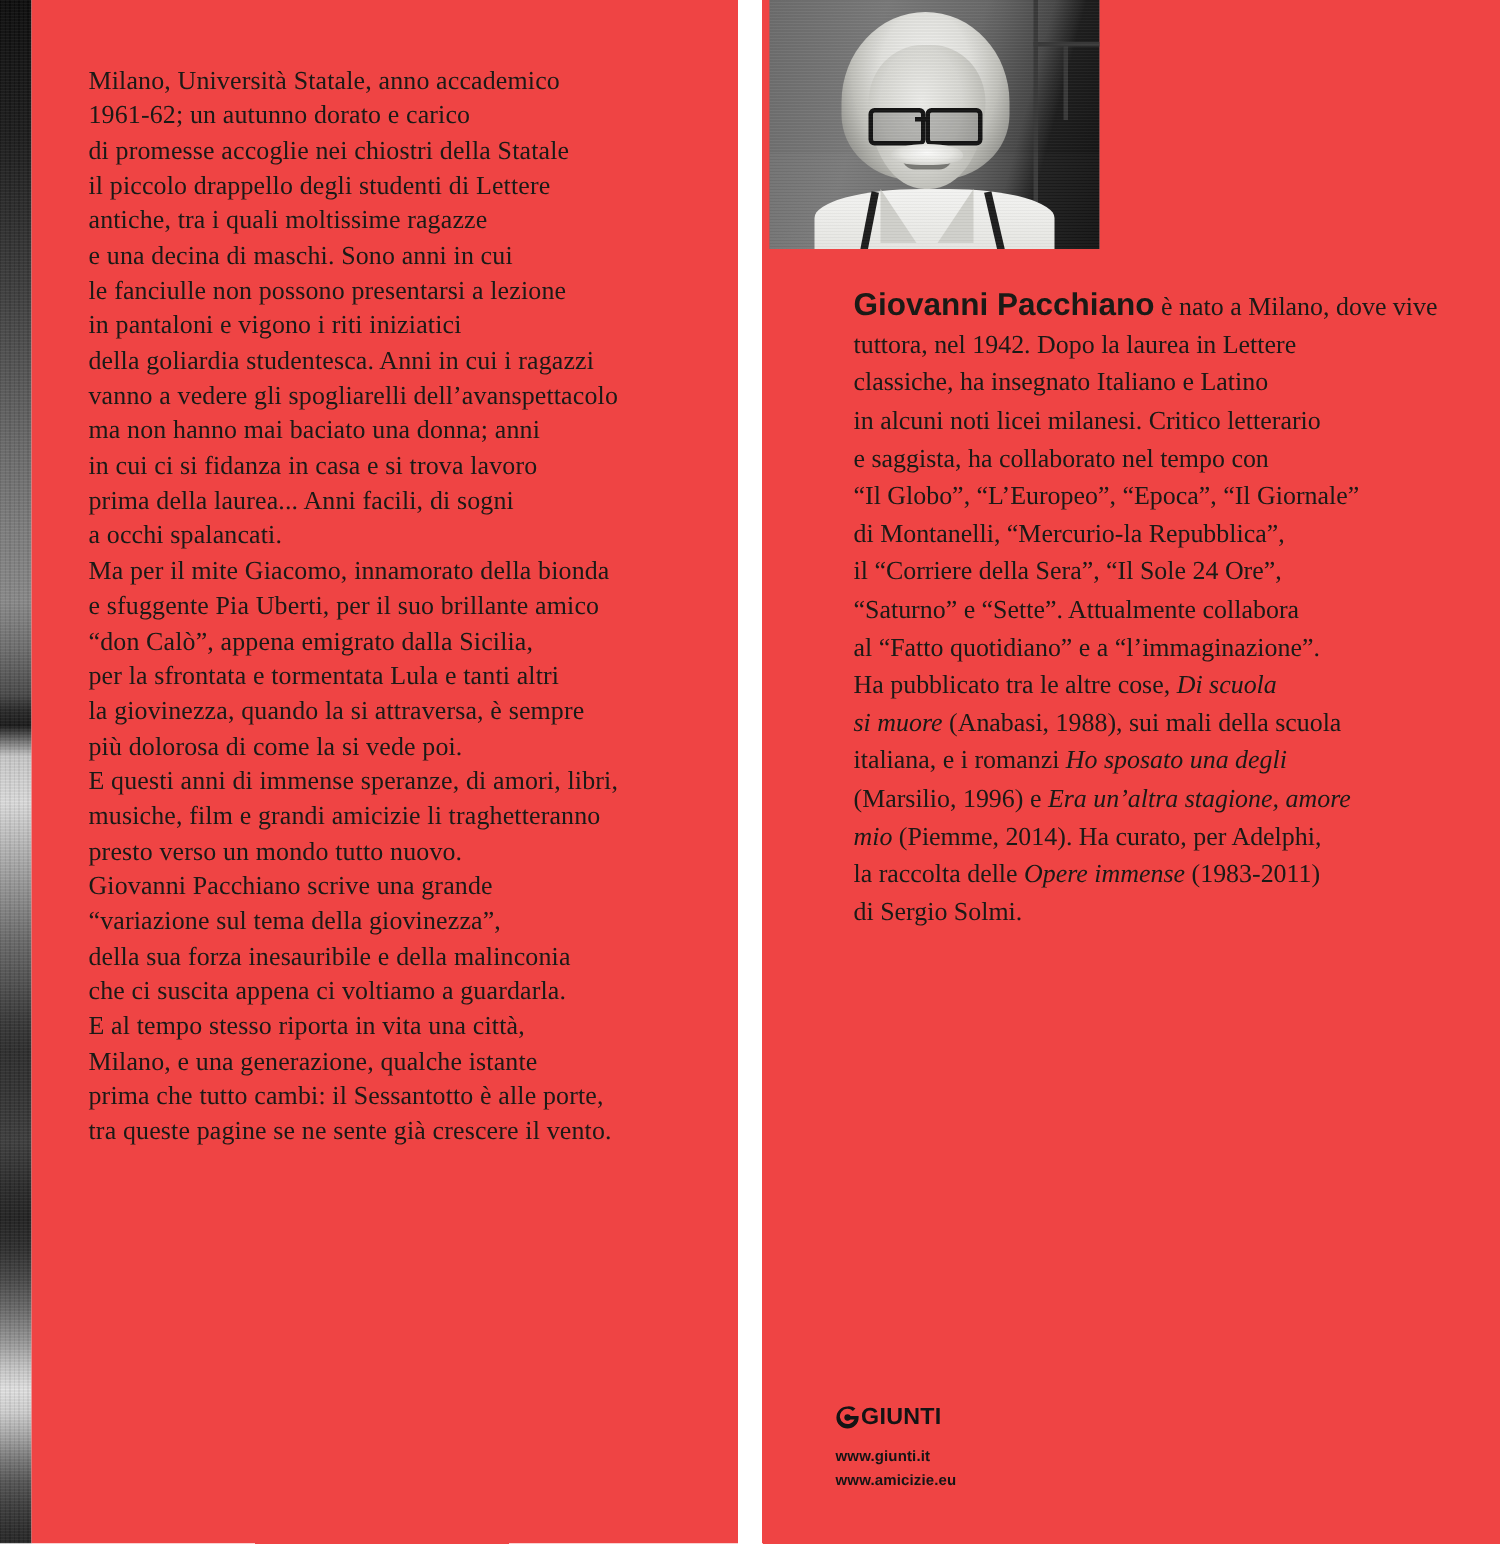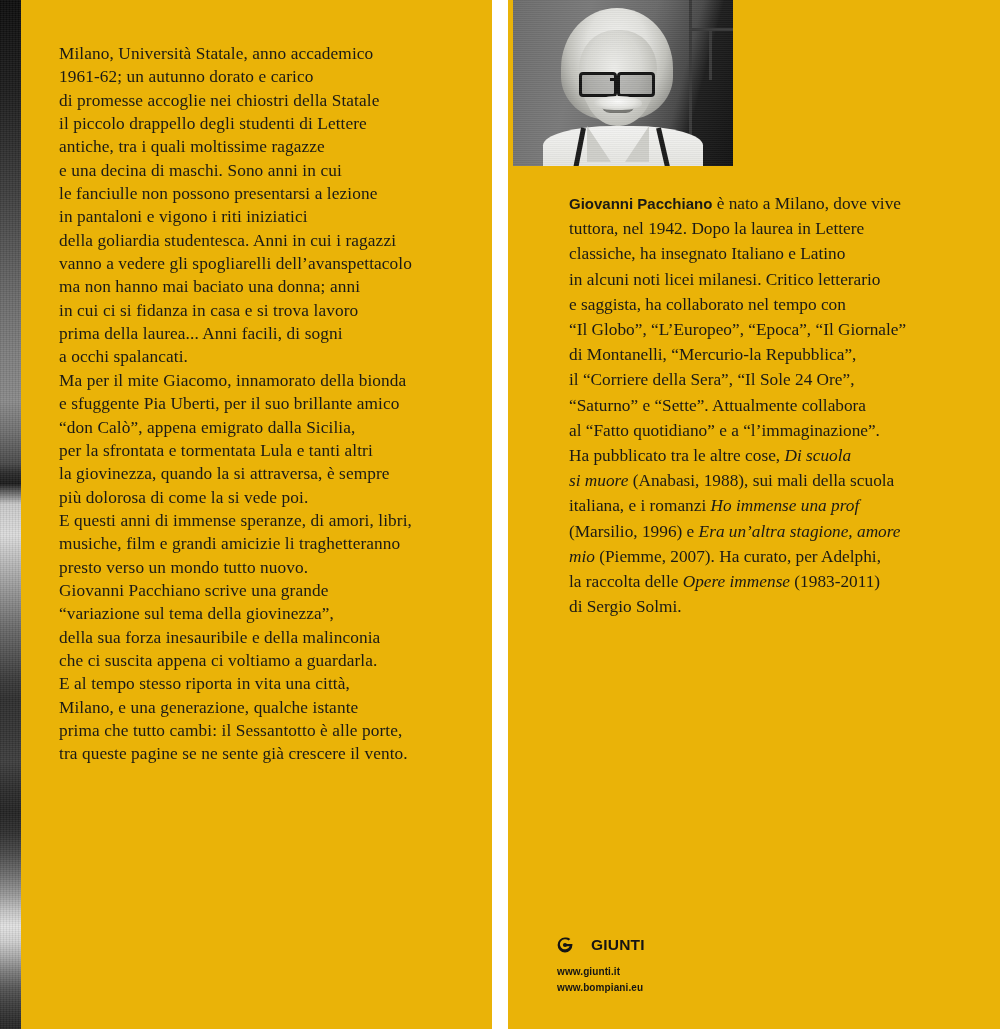--- a/index.html
+++ b/index.html
@@ -55,7 +55,7 @@
     position: absolute;
     top: 0;
     height: 1029px;
-    background: #eab308;
+    background: #ef4444;
   }
   #back-cover-panel { left: 21px;  width: 471px; }
   #flap-panel       { left: 508px; width: 492px; }

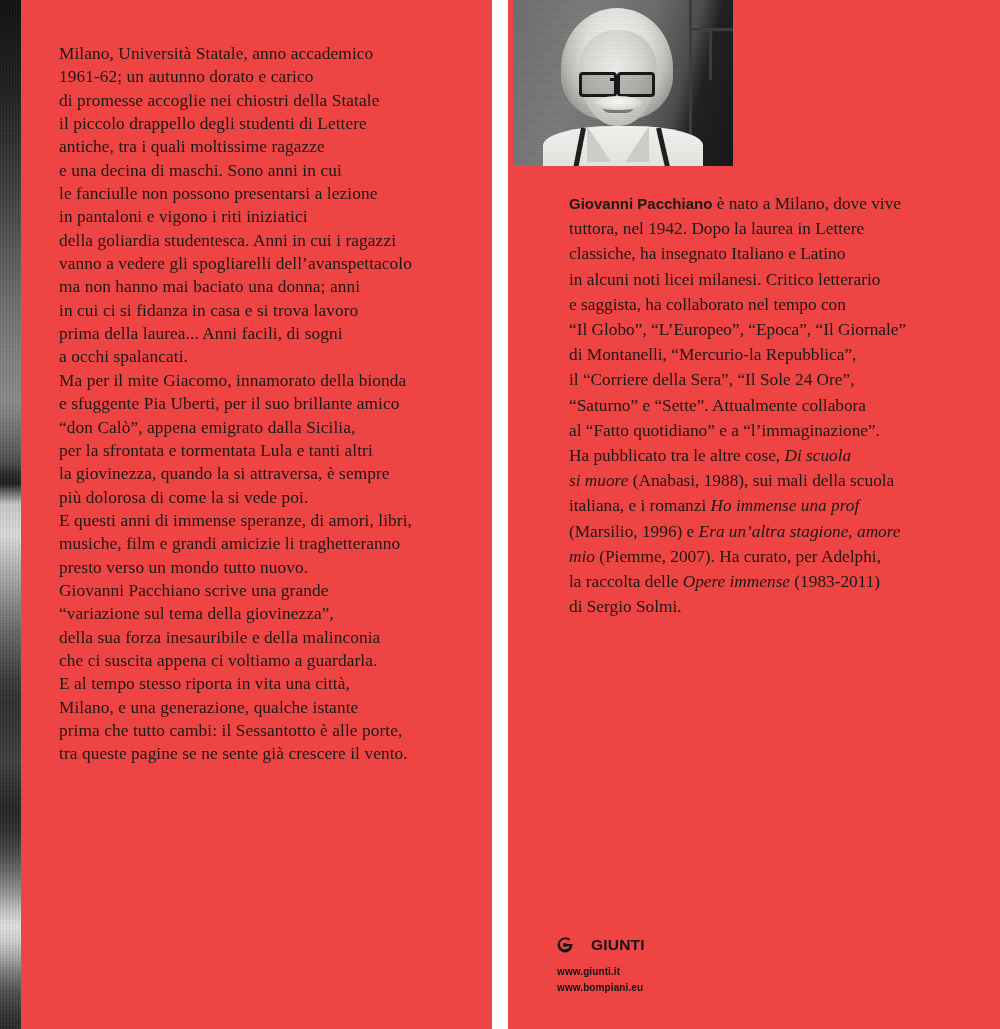--- a/index.html
+++ b/index.html
@@ -185,7 +185,7 @@
     color: #1b1a16;
     white-space: pre-line;
   }
-  #author-bio .nm { font-weight: bold; font-family: "Liberation Sans", sans-serif; font-size: 15px; }
+  #author-bio .nm { font-weight: bold; font-family: "Liberation Sans", sans-serif; font-size: 21px; }
   #author-bio .it { font-style: italic; }
 
   

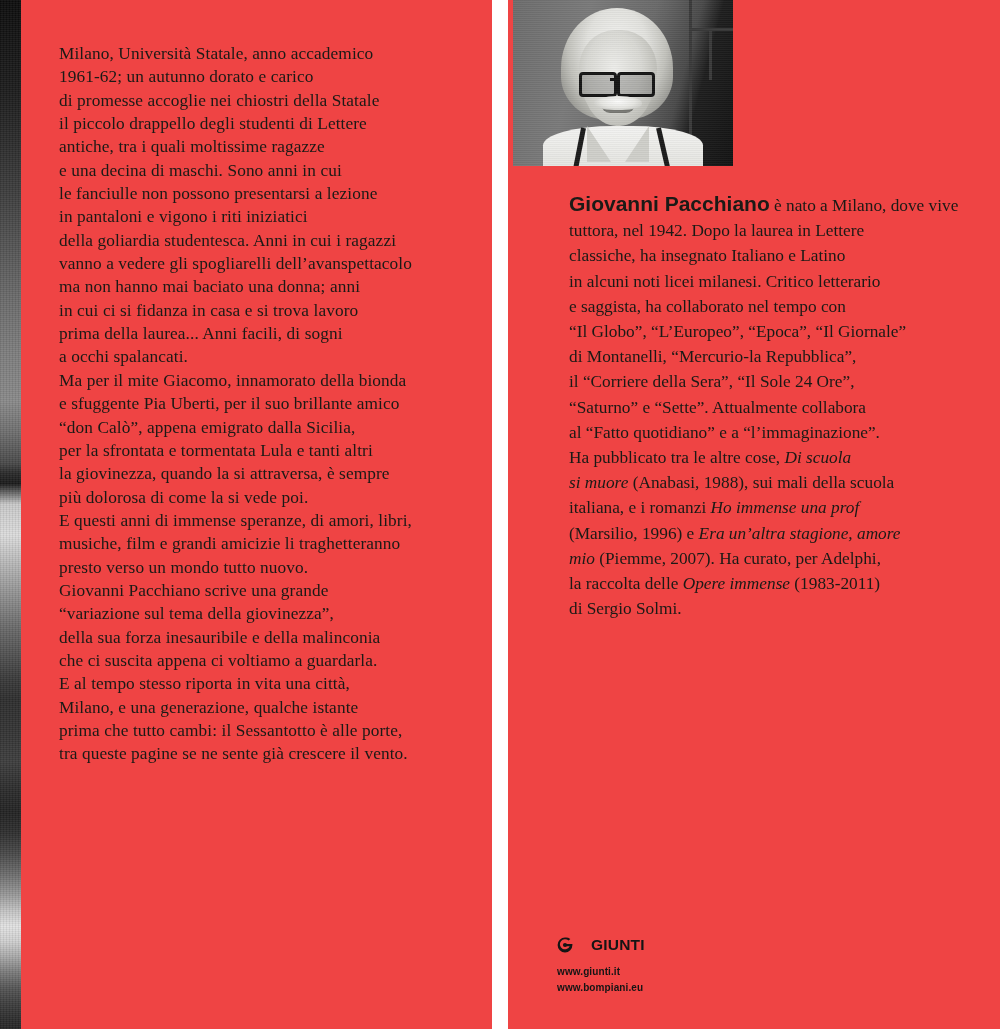--- a/index.html
+++ b/index.html
@@ -293,7 +293,7 @@
 al “Fatto quotidiano” e a “l’immaginazione”.
 Ha pubblicato tra le altre cose, </span><span class="it">Di scuola
 si muore</span><span> (Anabasi, 1988), sui mali della scuola
-italiana, e i romanzi </span><span class="it">Ho immense una prof</span><span>
+italiana, e i romanzi </span><span class="it">Ho sposato una degli</span><span>
 (Marsilio, 1996) e </span><span class="it">Era un’altra stagione, amore
 mio</span><span> (Piemme, 2007). Ha curato, per Adelphi,
 la raccolta delle </span><span class="it">Opere immense</span><span> (1983-2011)

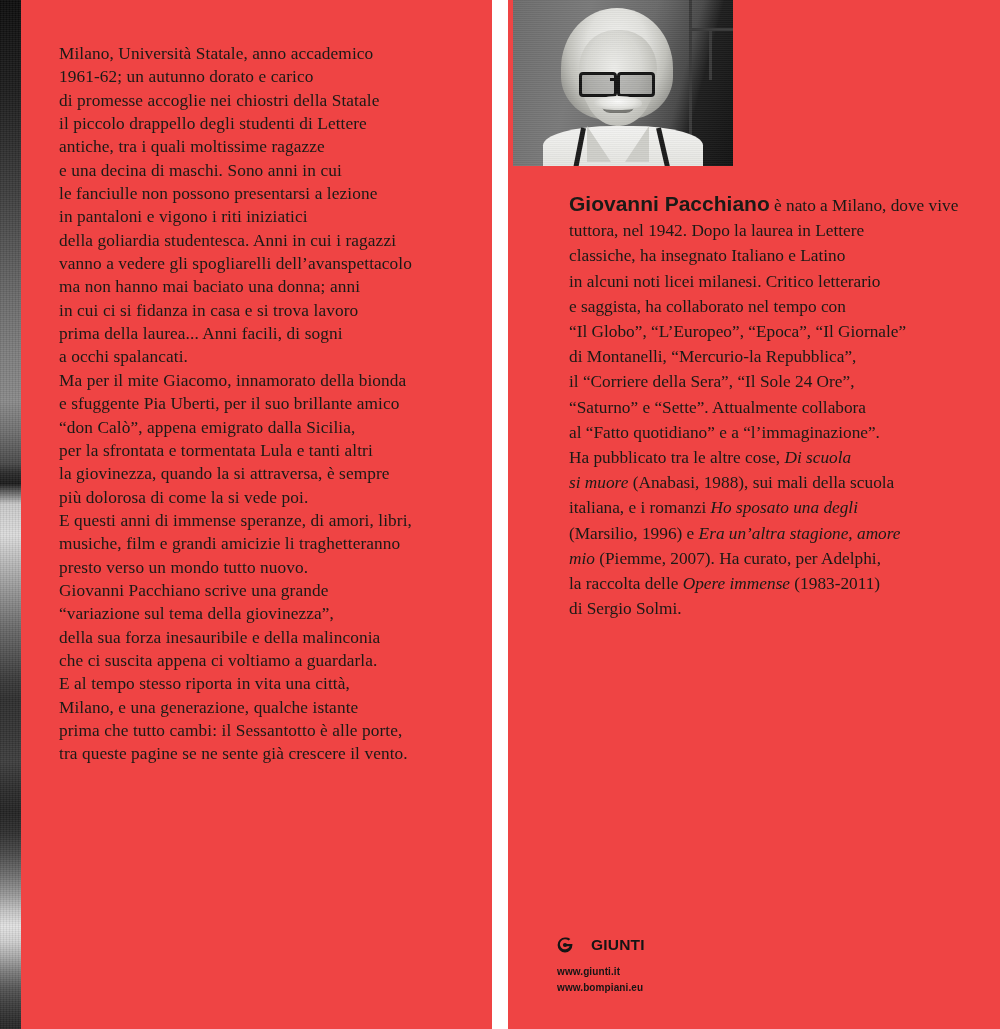--- a/index.html
+++ b/index.html
@@ -295,7 +295,7 @@
 si muore</span><span> (Anabasi, 1988), sui mali della scuola
 italiana, e i romanzi </span><span class="it">Ho sposato una degli</span><span>
 (Marsilio, 1996) e </span><span class="it">Era un’altra stagione, amore
-mio</span><span> (Piemme, 2007). Ha curato, per Adelphi,
+mio</span><span> (Piemme, 2014). Ha curato, per Adelphi,
 la raccolta delle </span><span class="it">Opere immense</span><span> (1983-2011)
 di Sergio Solmi.</span></div>
 

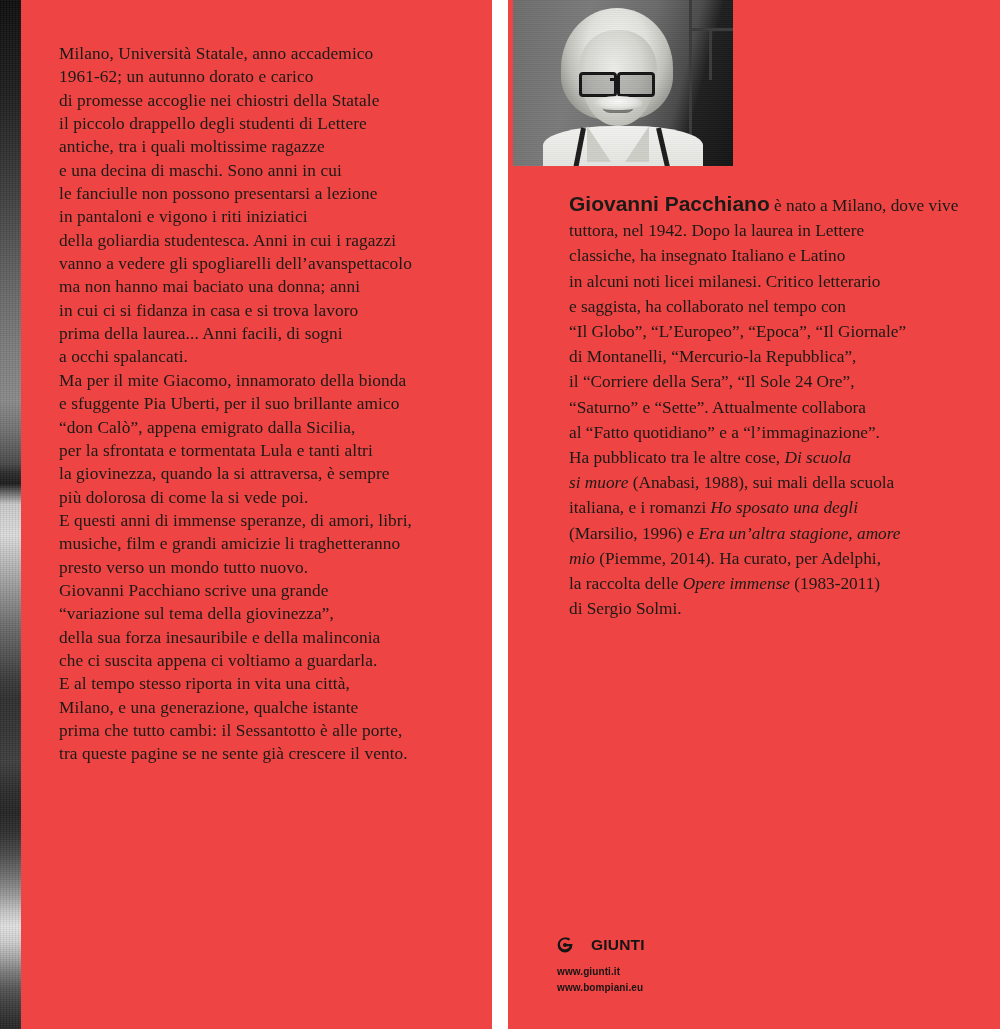--- a/index.html
+++ b/index.html
@@ -198,7 +198,7 @@
   #giunti-logo {
     display: flex;
     align-items: center;
-    gap: 18px;
+    gap: 1px;
     margin-bottom: 10px;
   }
   #giunti-mark {

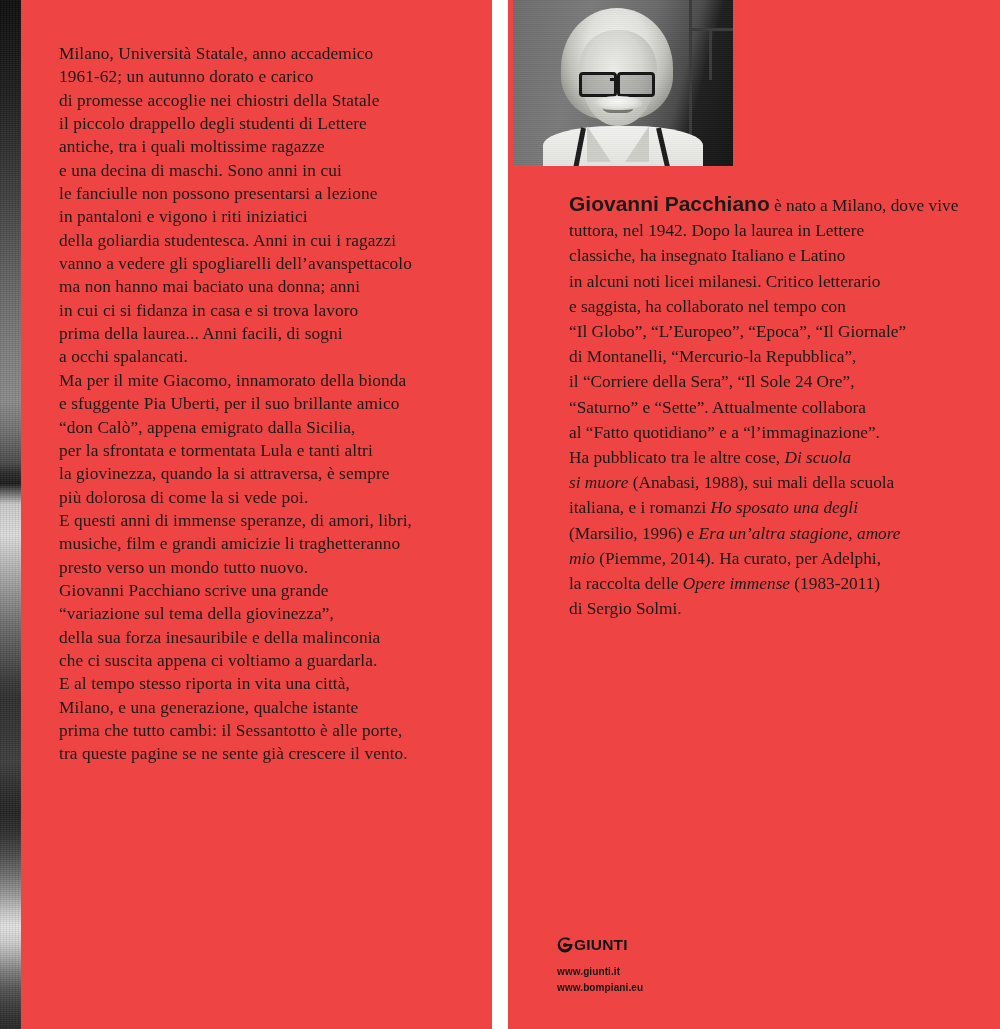--- a/index.html
+++ b/index.html
@@ -310,7 +310,7 @@
       <span id="giunti-wordmark">GIUNTI</span>
     </div>
     <div class="site-line">www.giunti.it</div>
-    <div class="site-line">www.bompiani.eu</div>
+    <div class="site-line">www.amicizie.eu</div>
   </div>
 
 </div>

